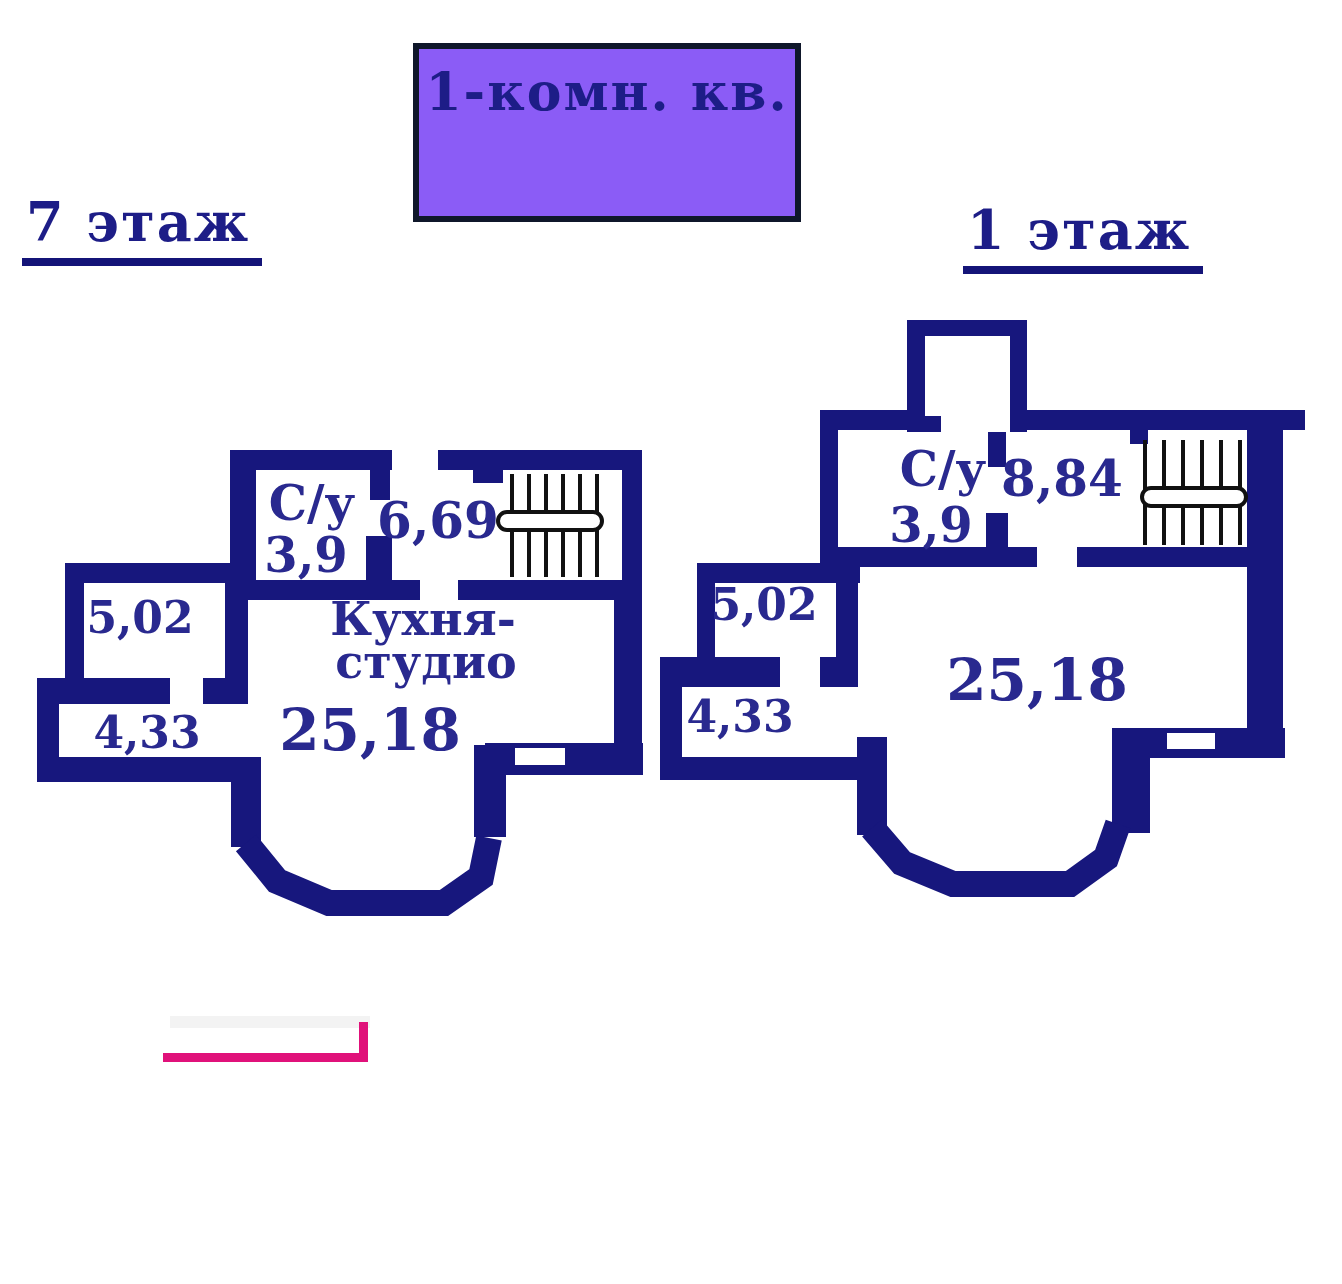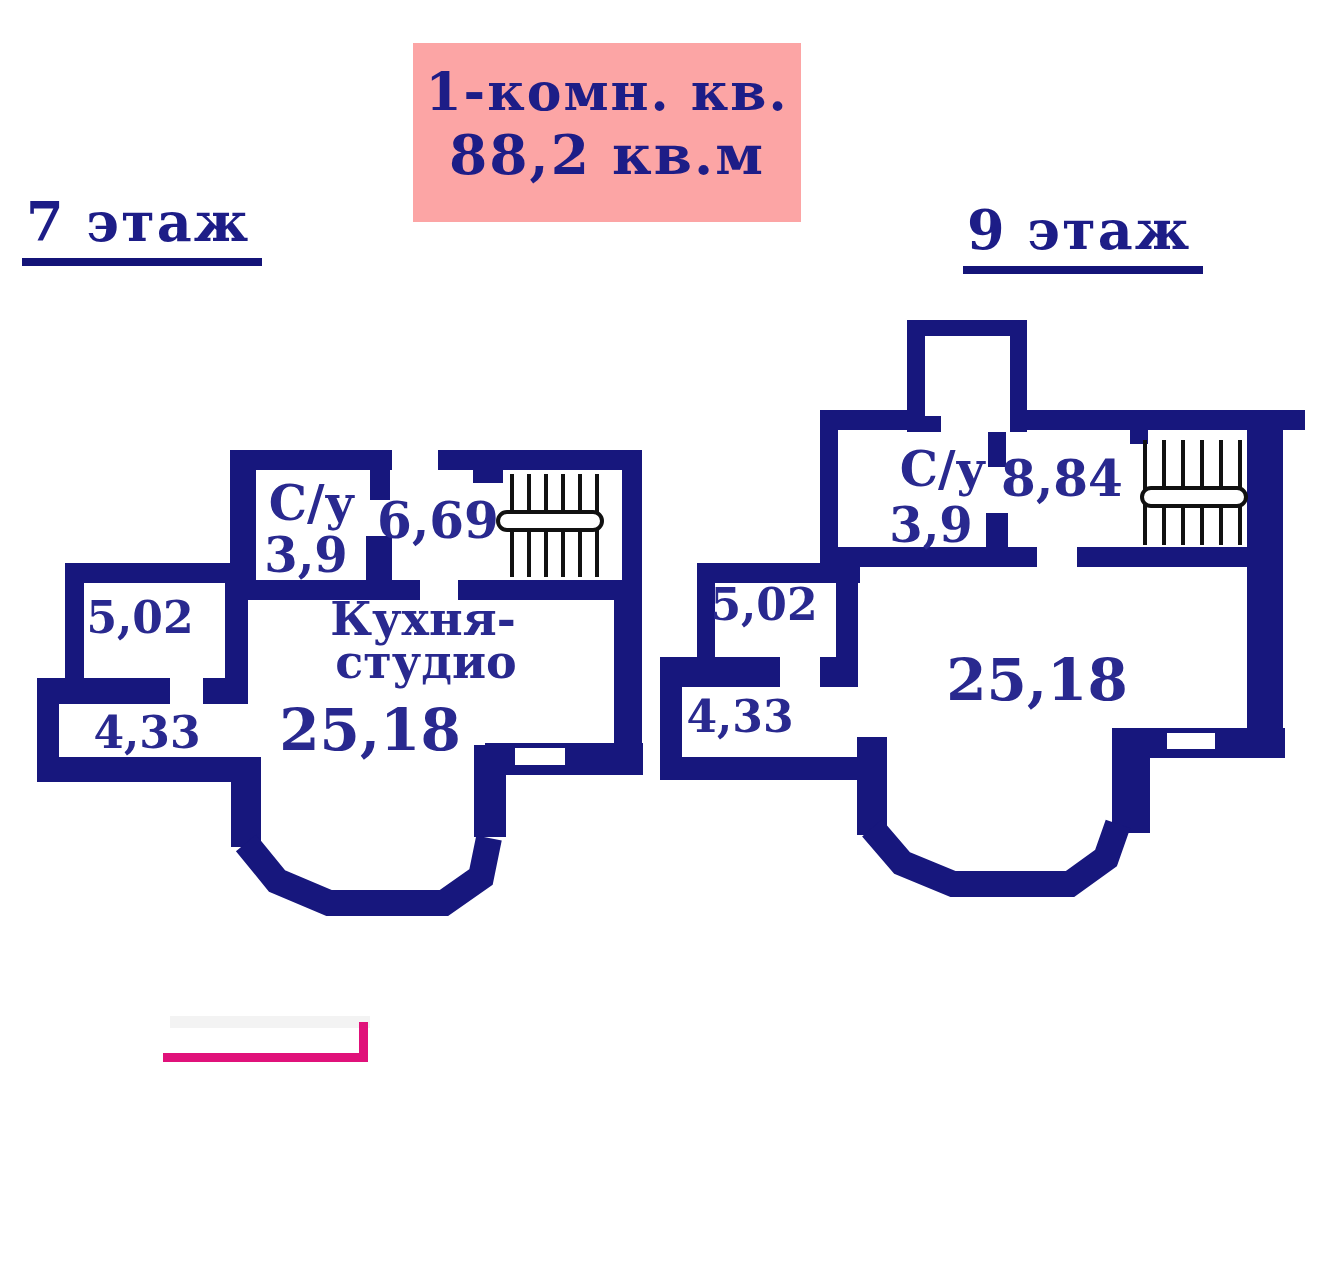--- a/index.html
+++ b/index.html
@@ -13,7 +13,7 @@
   
   .title-box{
     position:absolute;left:413px;top:43px;width:388px;height:179px;
-    border:6px solid #fca5a5;box-sizing:border-box;background:#fca5a5;
+    border:6px solid #0f172a;box-sizing:border-box;background:#8b5cf6;
     text-align:center;color:#1d1d87;font-weight:bold;
   }
   .title-line1{font-size:52px;line-height:1.05;margin-top:16px;letter-spacing:2px;}

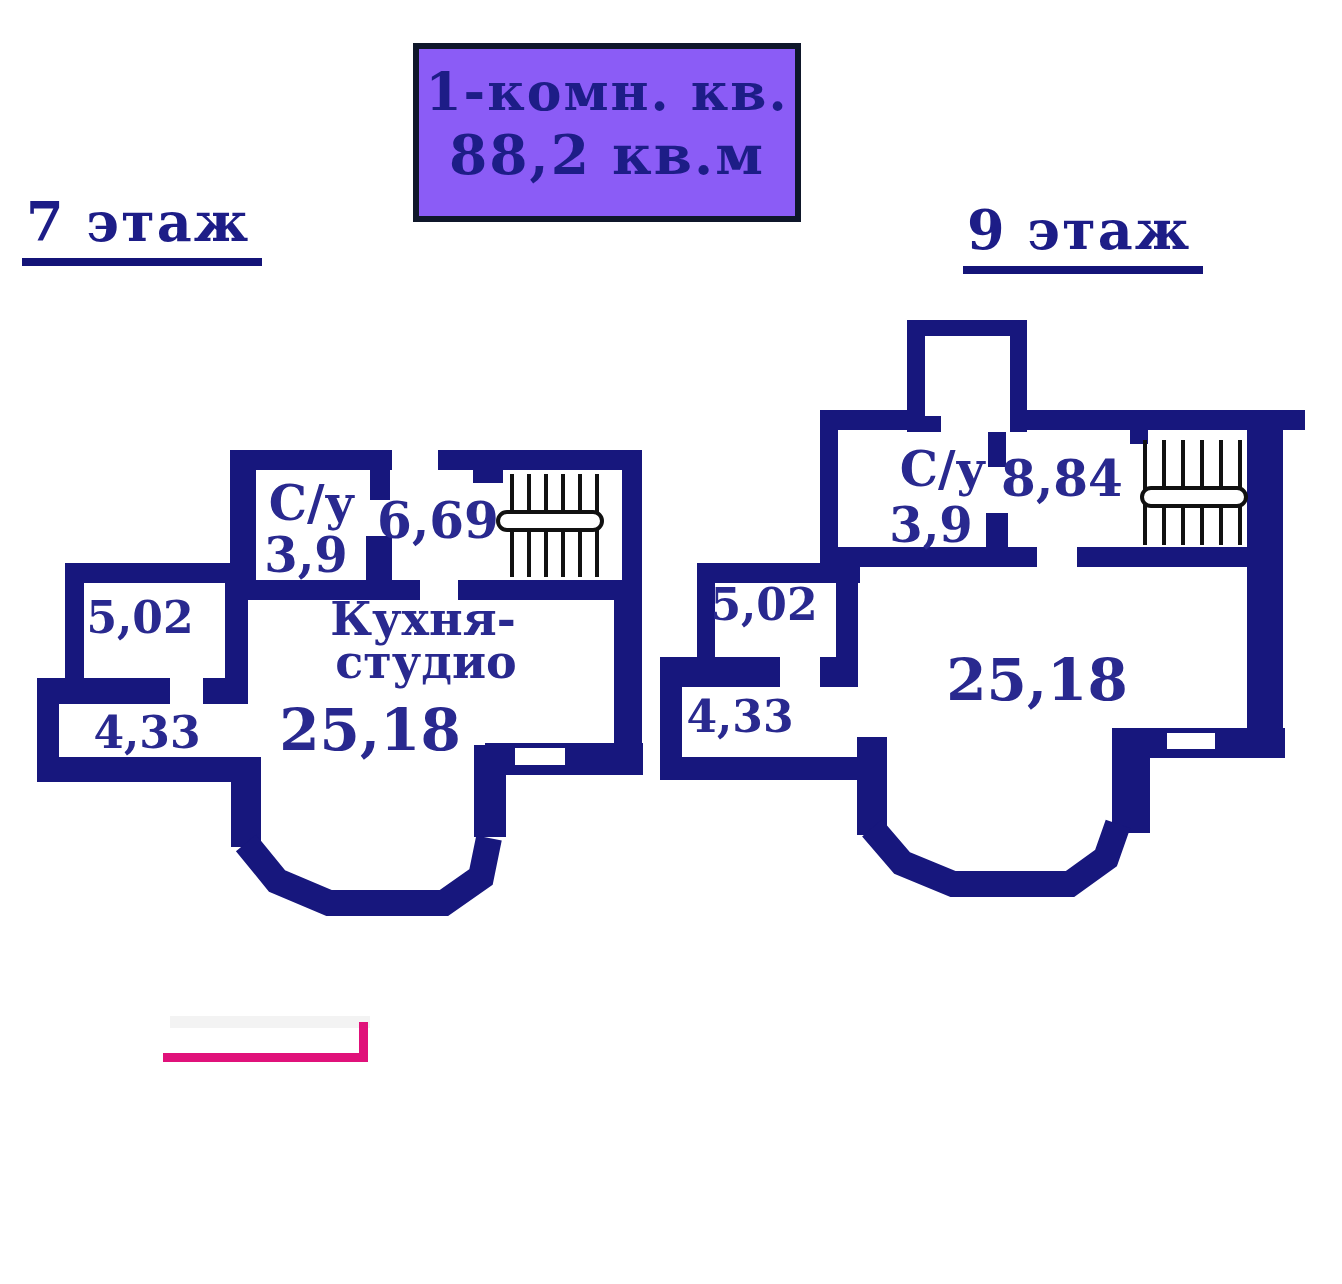--- a/index.html
+++ b/index.html
@@ -55,7 +55,6 @@
 
   <div class="title-box">
     <div class="title-line1">1-комн. кв.</div>
-    <div class="title-line2">88,2 кв.м</div>
   </div>
 
   <div class="floor-label" id="label9">7 этаж</div>

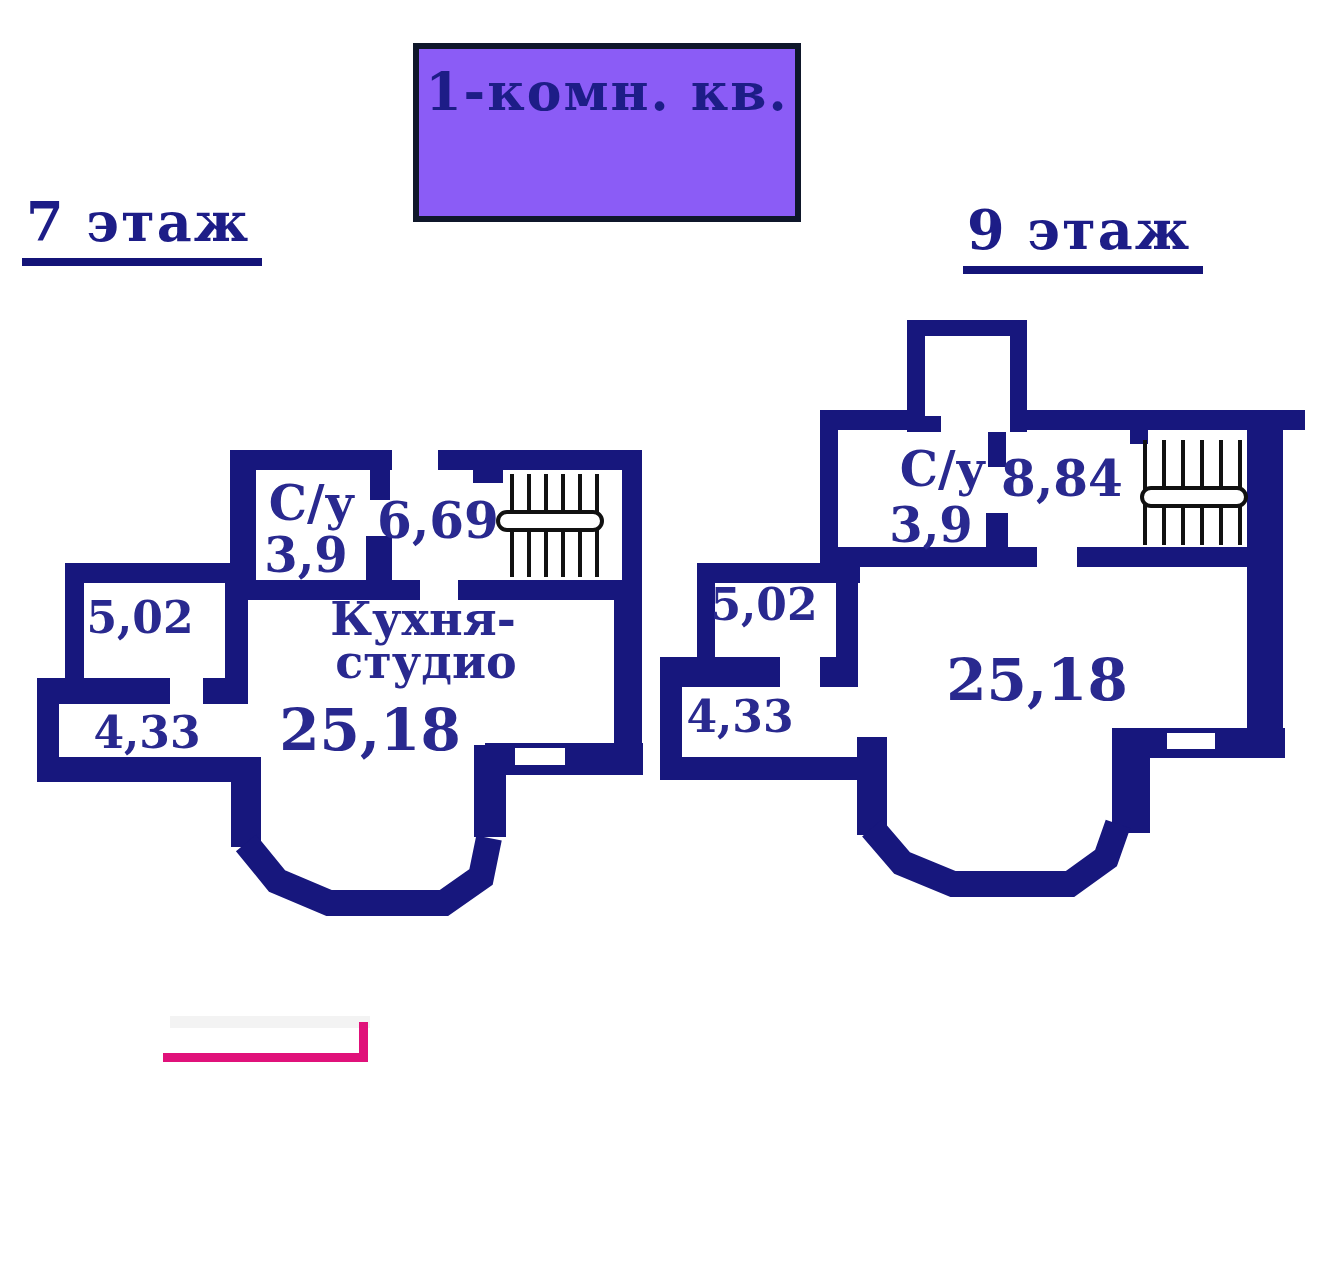--- a/index.html
+++ b/index.html
@@ -58,7 +58,7 @@
   </div>
 
   <div class="floor-label" id="label9">7 этаж</div>
-  <div class="floor-label" id="label10">9 этаж</div>
+  <div class="floor-label" id="label10">1 этаж</div>
 
   <svg id="plan9" class="plan" width="620" height="500" viewBox="0 0 620 500">
     <g>

